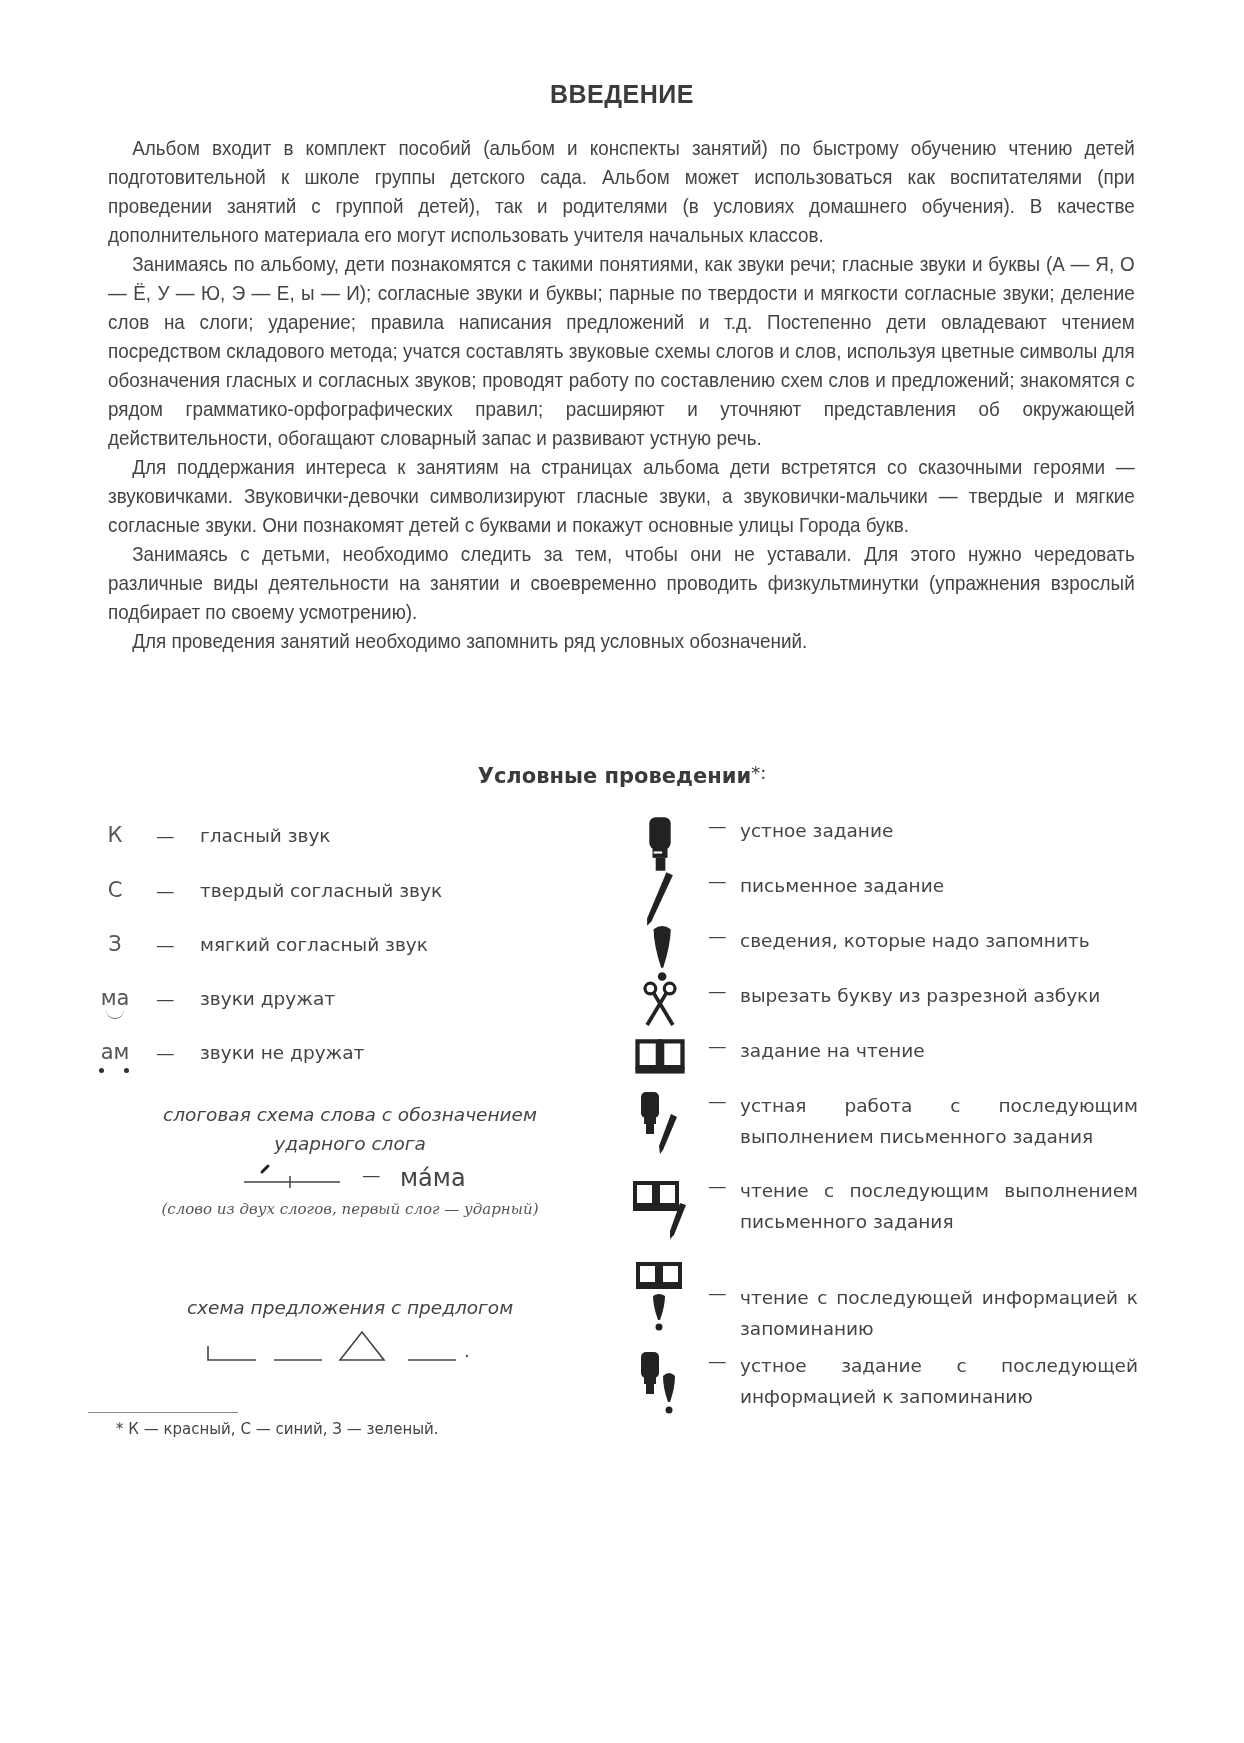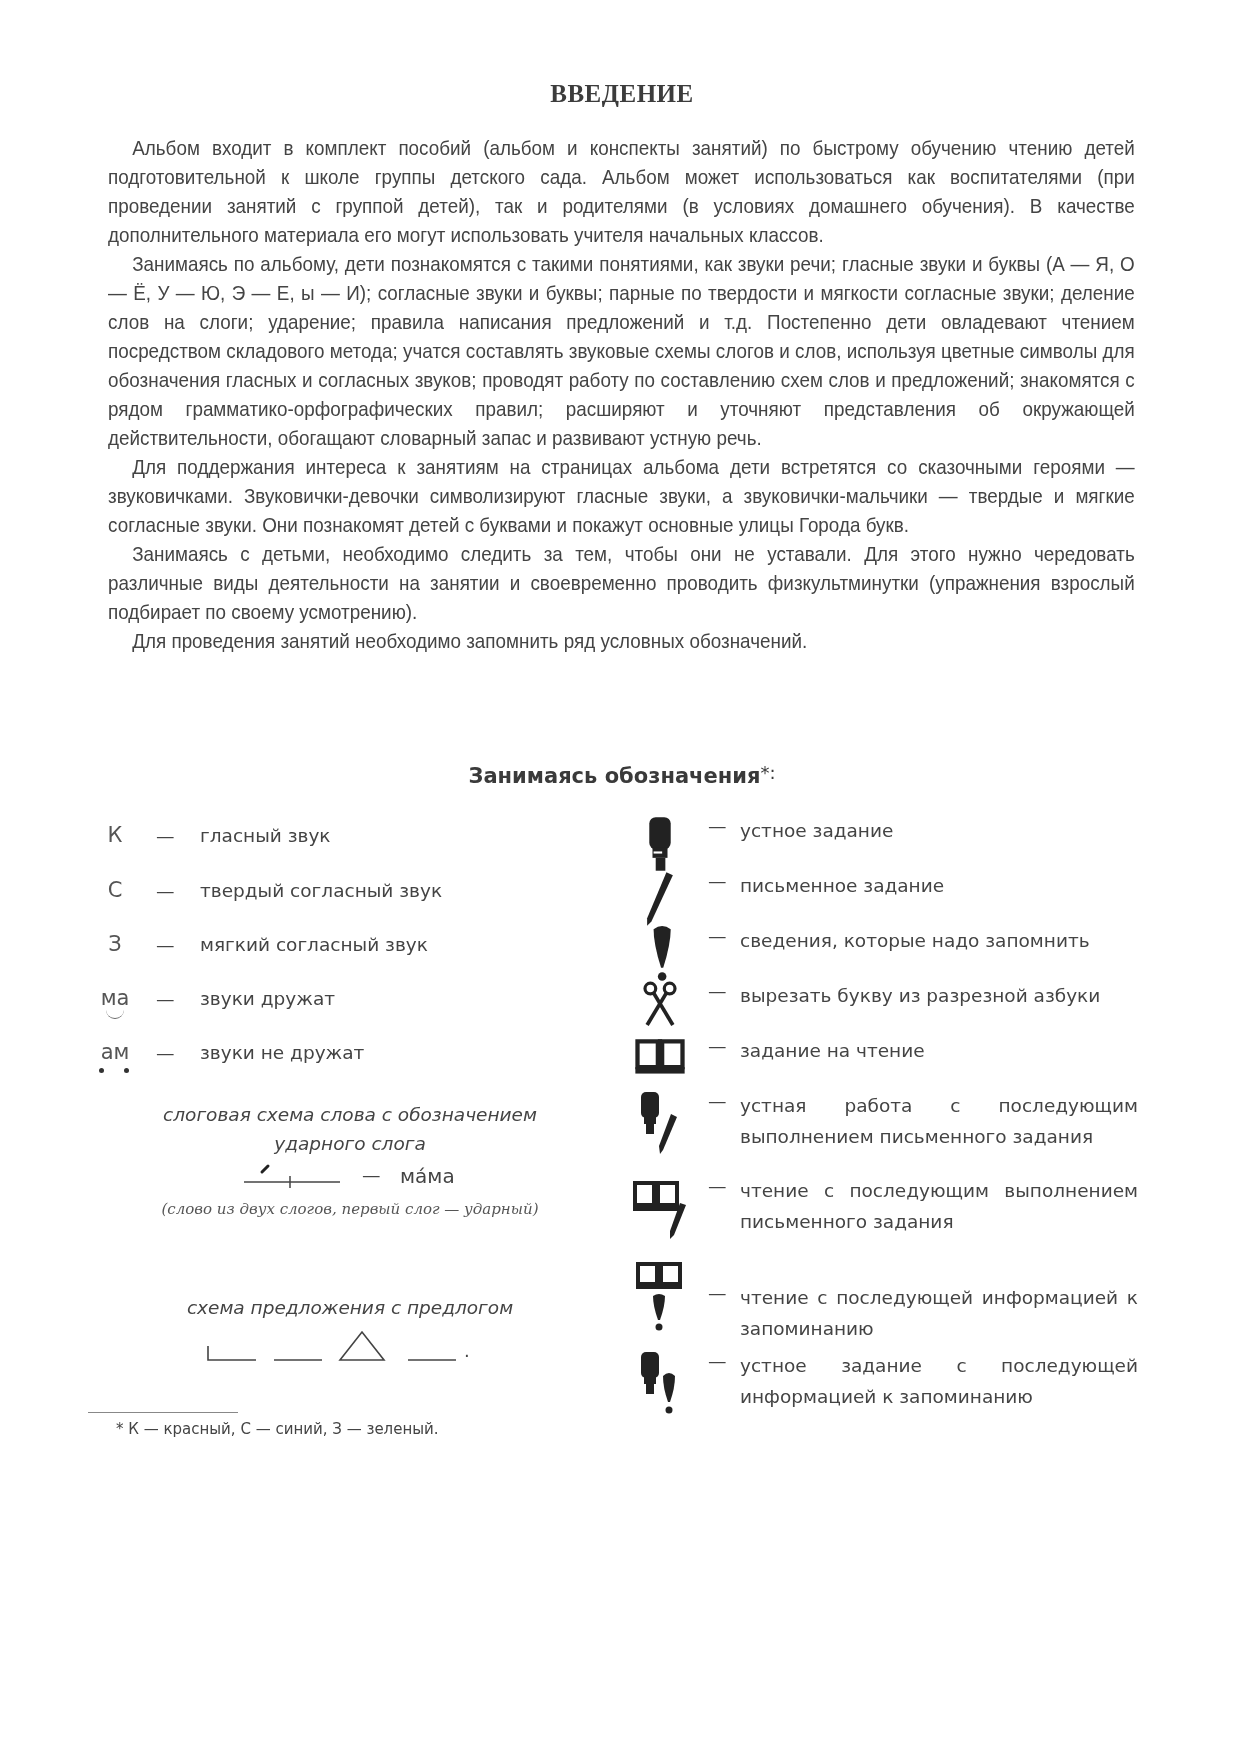--- a/index.html
+++ b/index.html
@@ -7,7 +7,7 @@
   .page { position: absolute; left: 0; top: 0; width: 1244px; height: 1743px; }
   .title {
     position: absolute; left: 0; right: 0; top: 80px; text-align: center;
-    font-family: Liberation Serif, serif; font-weight: bold; font-size: 25px;
+    font-family: Liberation Sans, sans-serif; font-weight: bold; font-size: 25px;
     color: #3c3c3c; letter-spacing: 0.5px;
   }
   .intro {

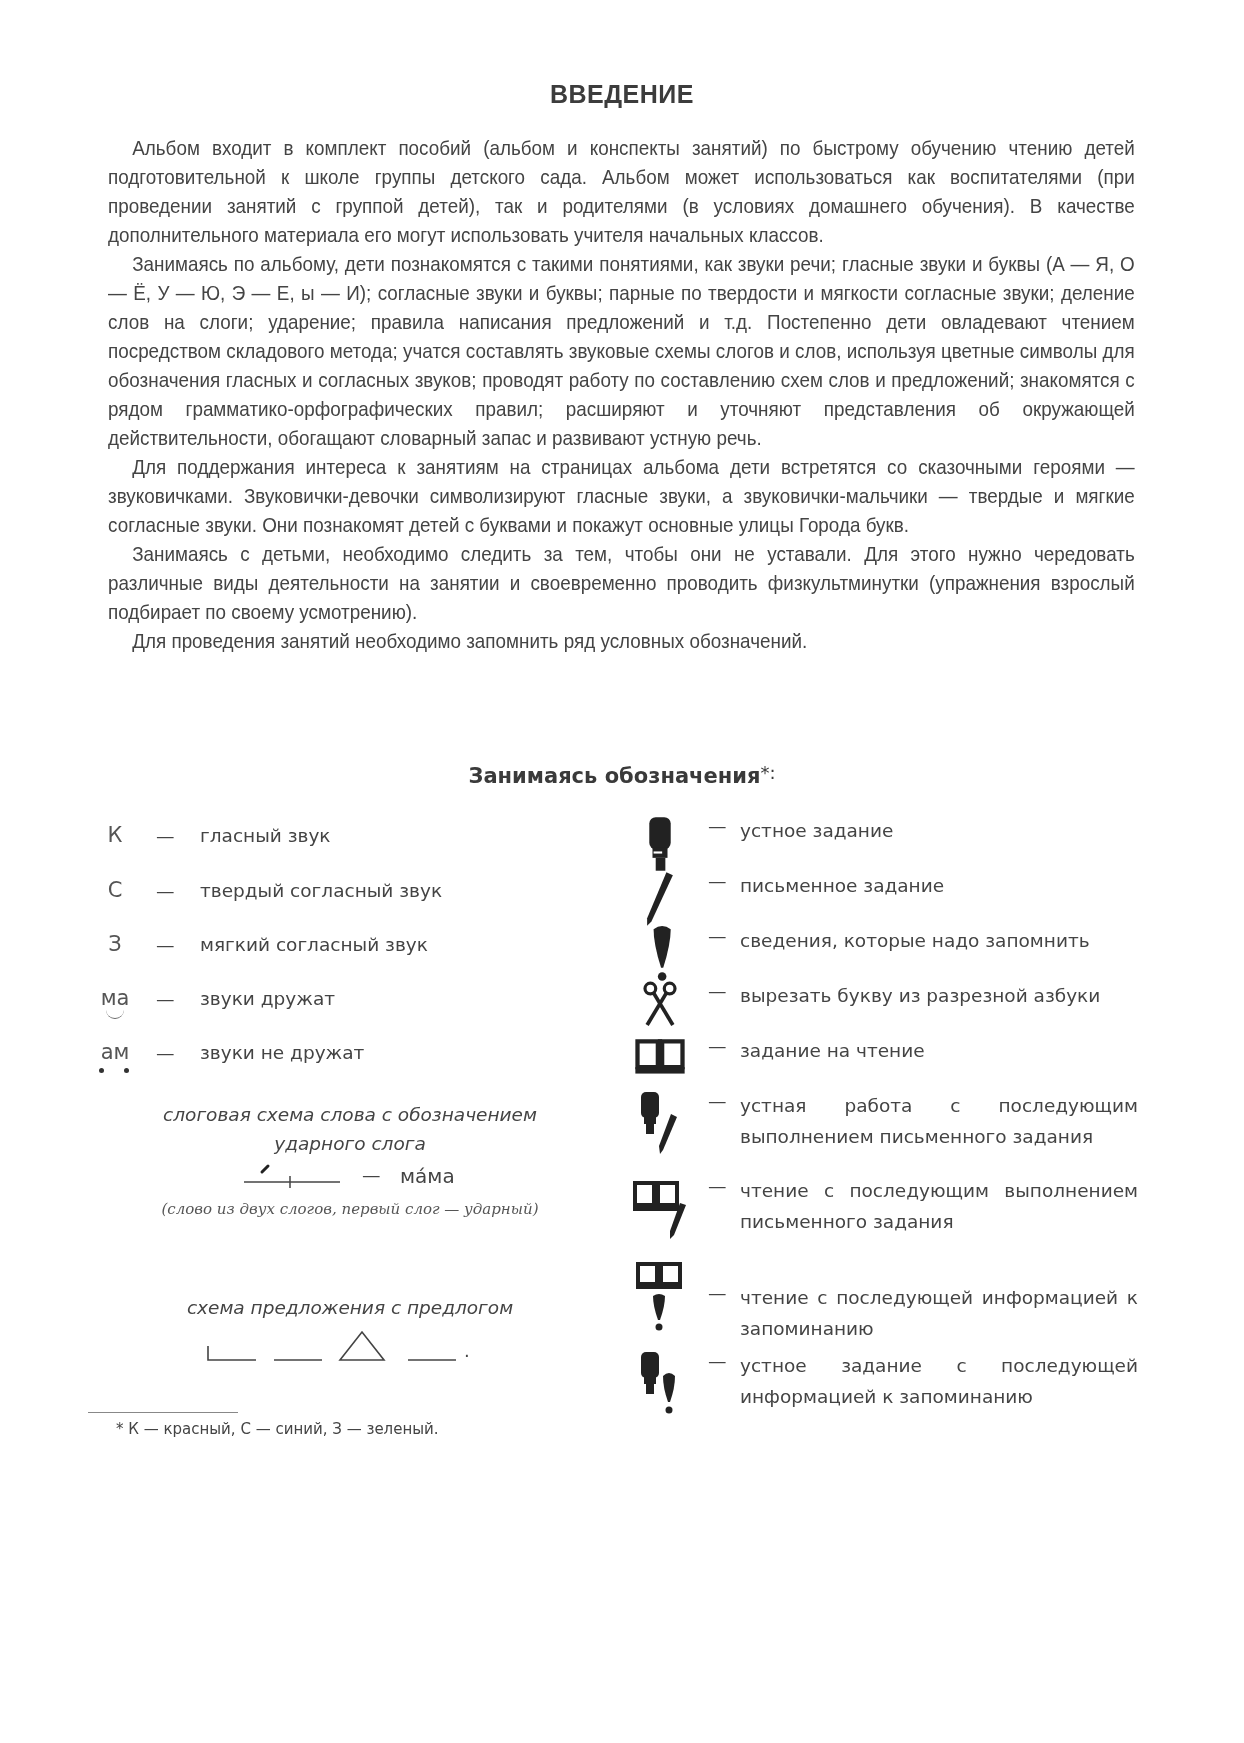--- a/index.html
+++ b/index.html
@@ -62,7 +62,7 @@
   </div>
 
   <div class="legend-title">
-    <span>Занимаясь обозначения</span><sup>*:</sup>
+    <span>Условные проведении</span><sup>*:</sup>
   </div>
 
   <div class="left-col">

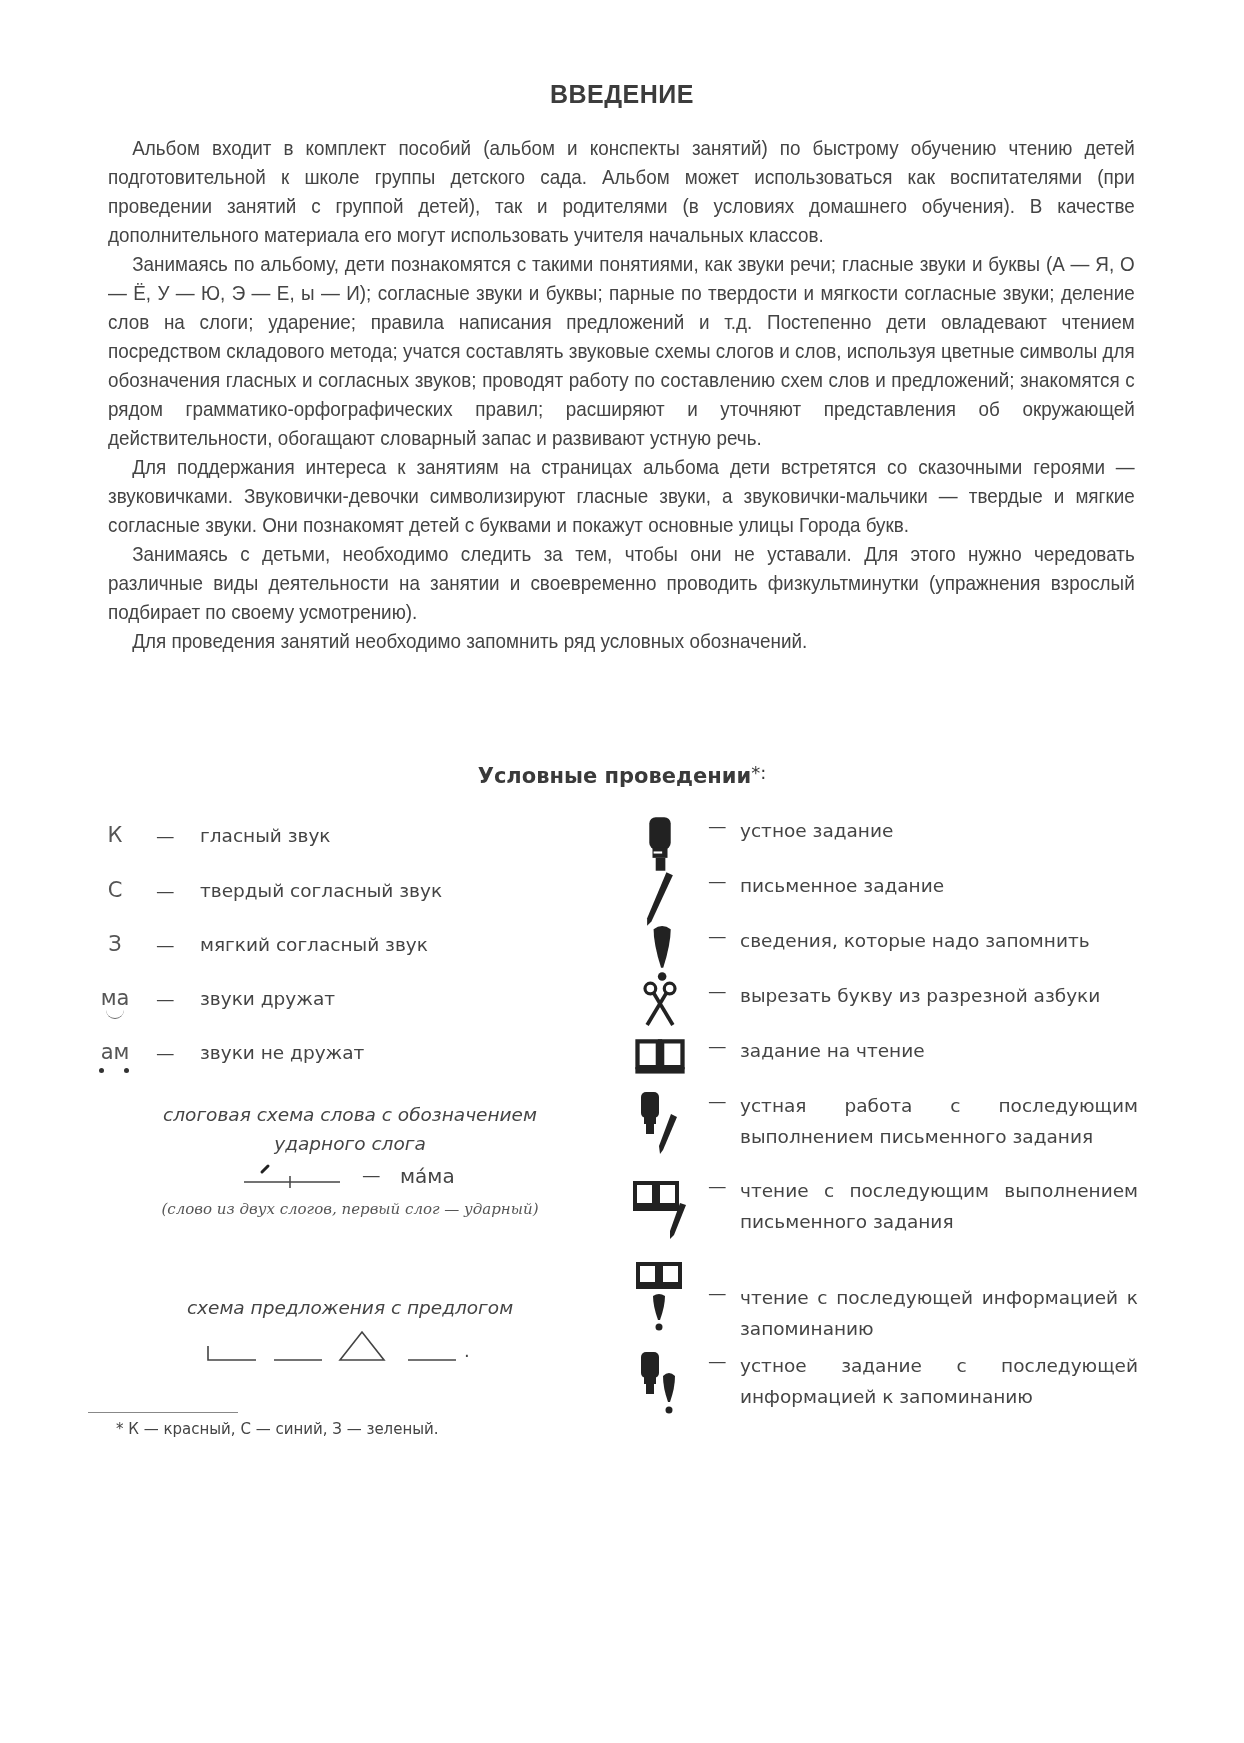--- a/index.html
+++ b/index.html
@@ -112,7 +112,7 @@
         <line x1="22" y1="12" x2="28" y2="6" stroke="#222" stroke-width="3" stroke-linecap="round"></line>
       </svg>
       <span style="position:absolute; left:252px; top:4px; font-size:18.5px;">—</span>
-      <span style="position:absolute; left:290px; top:4px; font-size:20px;">ма́ма</span>
+      <span style="position:absolute; left:290px; top:4px; font-size:24px;">ма́ма</span>
     </div>
     <div class="scheme-note" style="margin-top:6px">(слово из двух слогов, первый слог — ударный)</div>
   </div>

